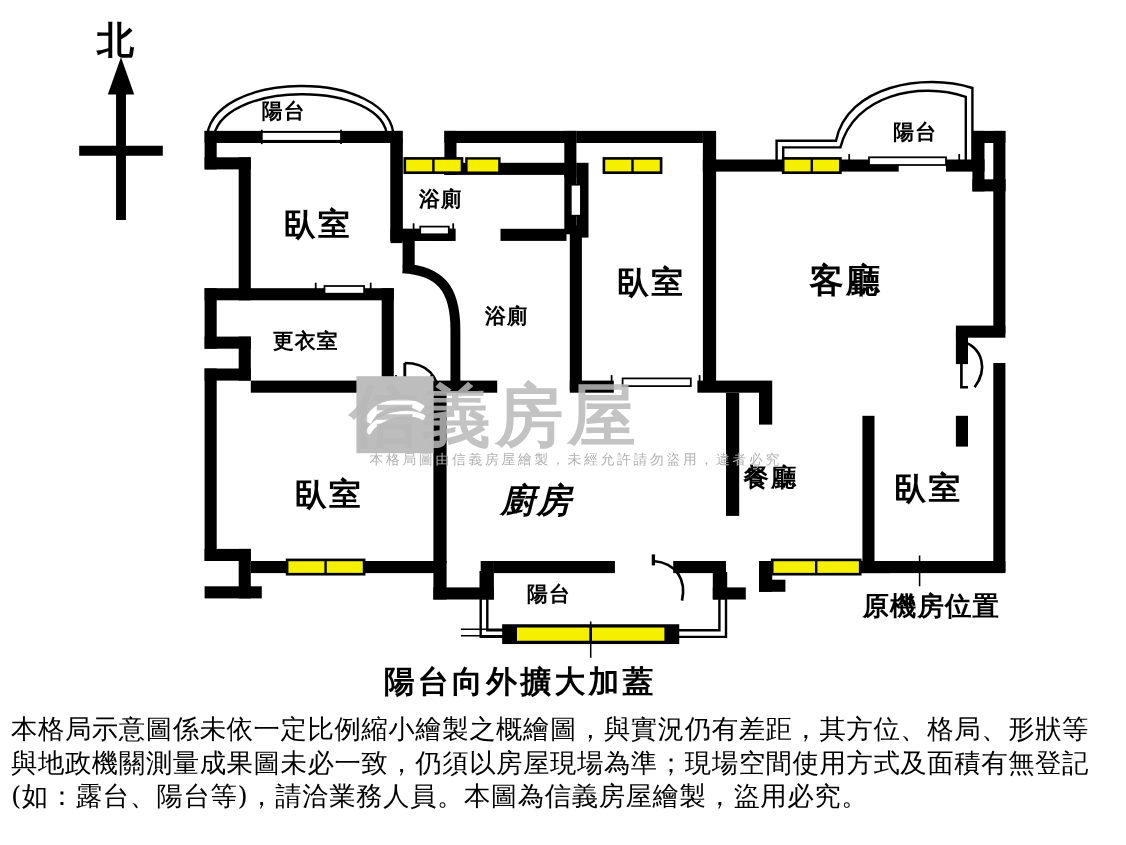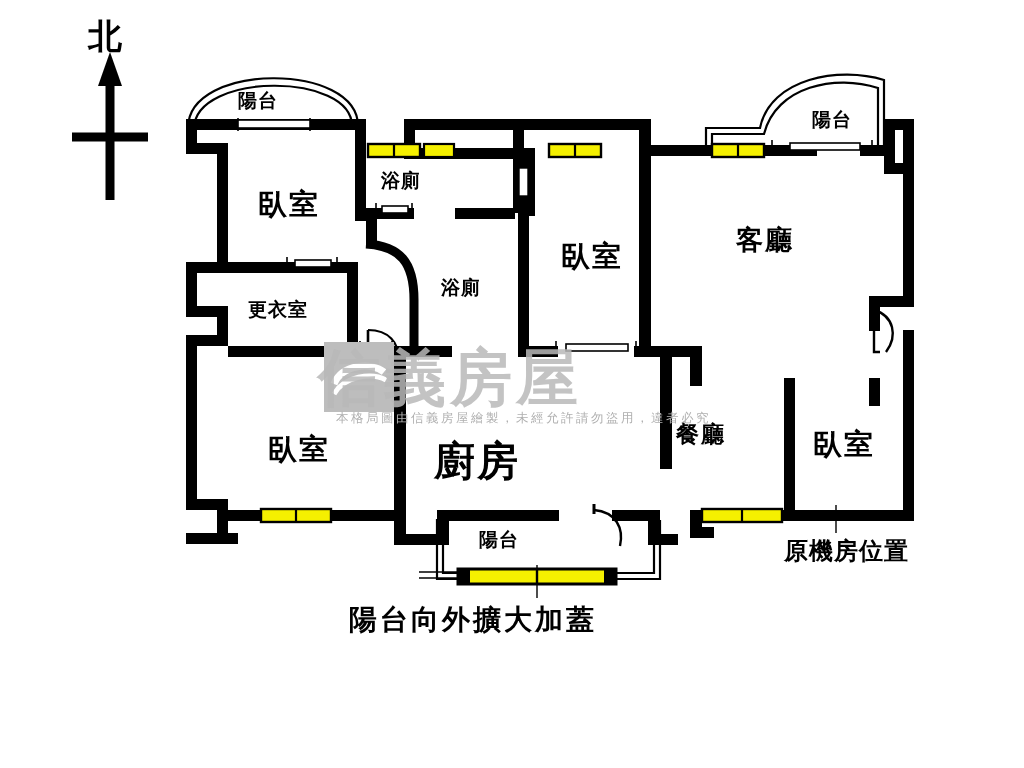--- a/index.html
+++ b/index.html
@@ -343,7 +343,7 @@
 
   <div class="txt small-label" style="left:812px; top:107px;">陽台</div>
 
-  <div class="txt room-label big" style="left:736px; top:222px; font-size:27px;">客廳</div>
+  <div class="txt room-label big" style="left:736px; top:234px; font-size:31px;">客廳</div>
 
   <div class="txt small-label" style="left:441px; top:275px;">浴廁</div>
 

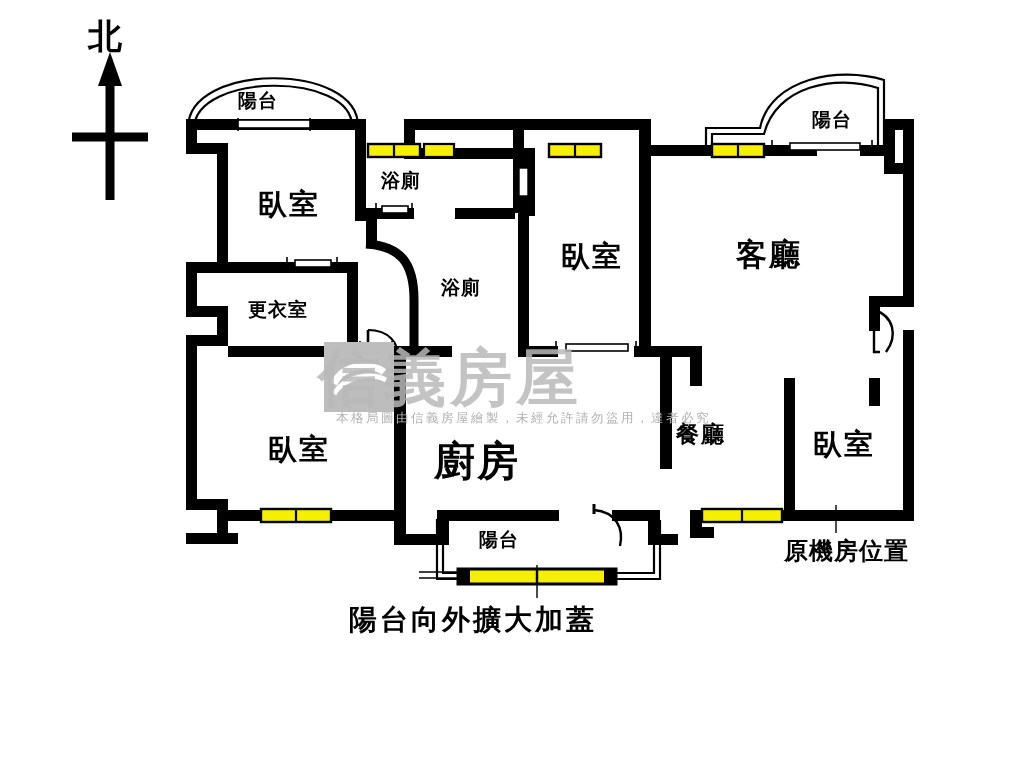--- a/index.html
+++ b/index.html
@@ -351,7 +351,7 @@
 
   <div class="txt room-label big" style="left:268px; top:430px;">臥室</div>
 
-  <div class="txt room-label big" style="left:434px; top:434px; font-size:41px;">廚房</div>
+  <div class="txt room-label big" style="left:455px; top:434px; font-size:31px;font-style:italic;">廚房</div>
 
   <div class="txt room-label big" style="left:676px; top:419px; font-size:23px;">餐廳</div>
 

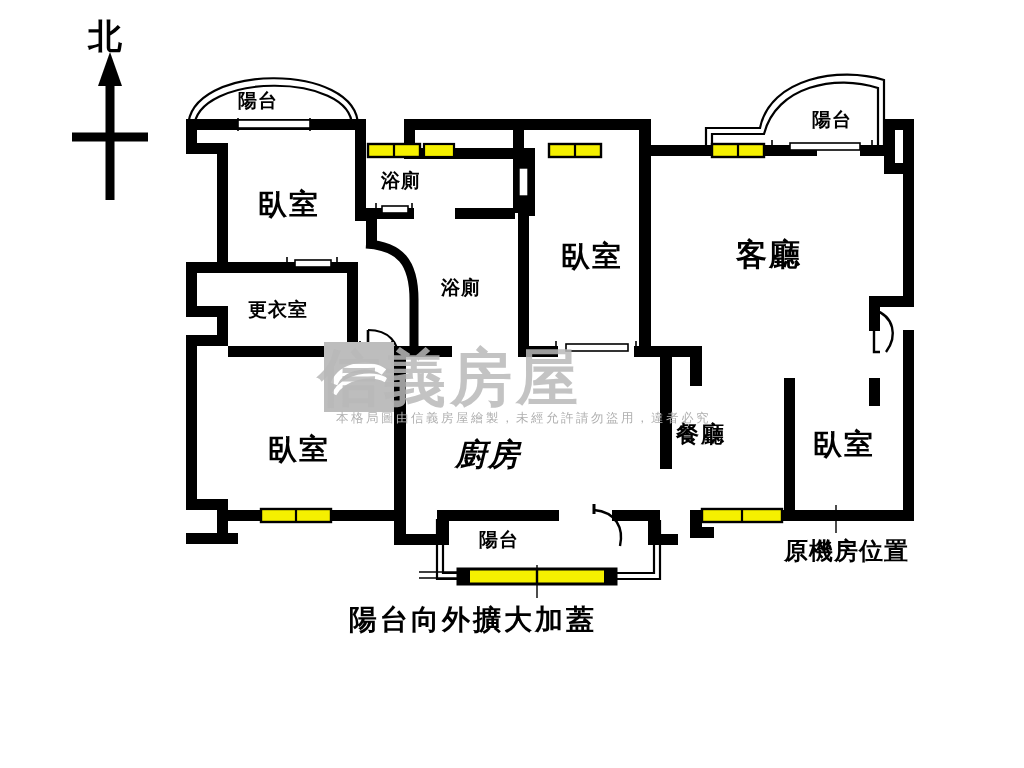--- a/index.html
+++ b/index.html
@@ -363,6 +363,7 @@
 
   <div class="txt caption" style="left:349px; top:601px;">陽台向外擴大加蓋</div>
 
+  <div id="disclaimer">本格局示意圖係未依一定比例縮小繪製之概繪圖，與實況仍有差距，其方位、格局、形狀等與地政機關測量成果圖未必一致，仍須以房屋現場為準；現場空間使用方式及面積有無登記(如：露台、陽台等)，請洽業務人員。本圖為信義房屋繪製，盜用必究。</div>
 
 </div>
 

